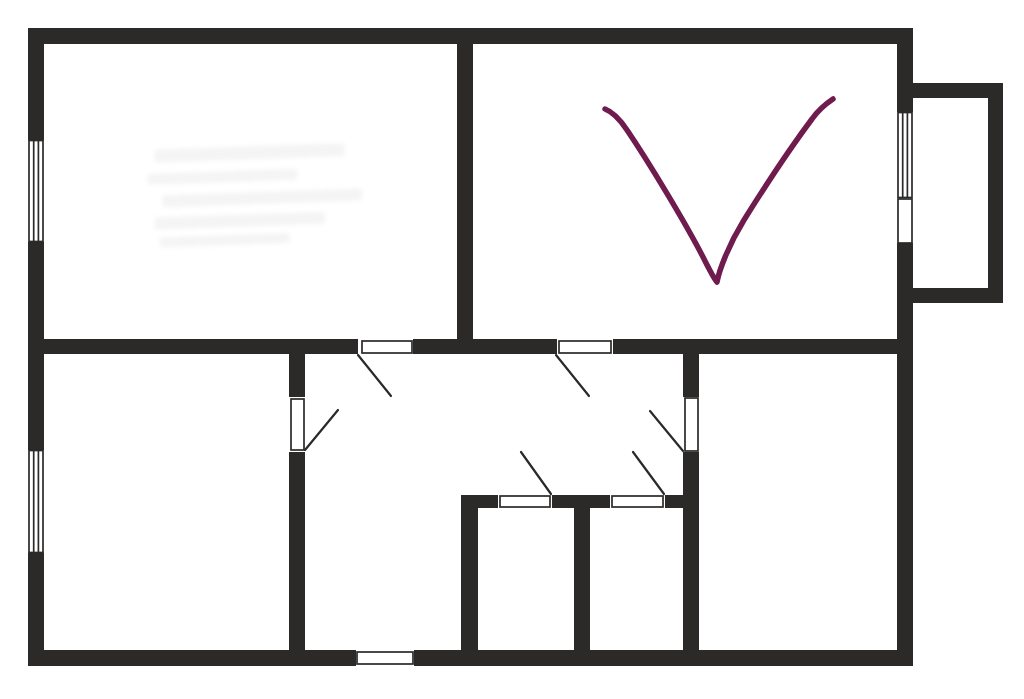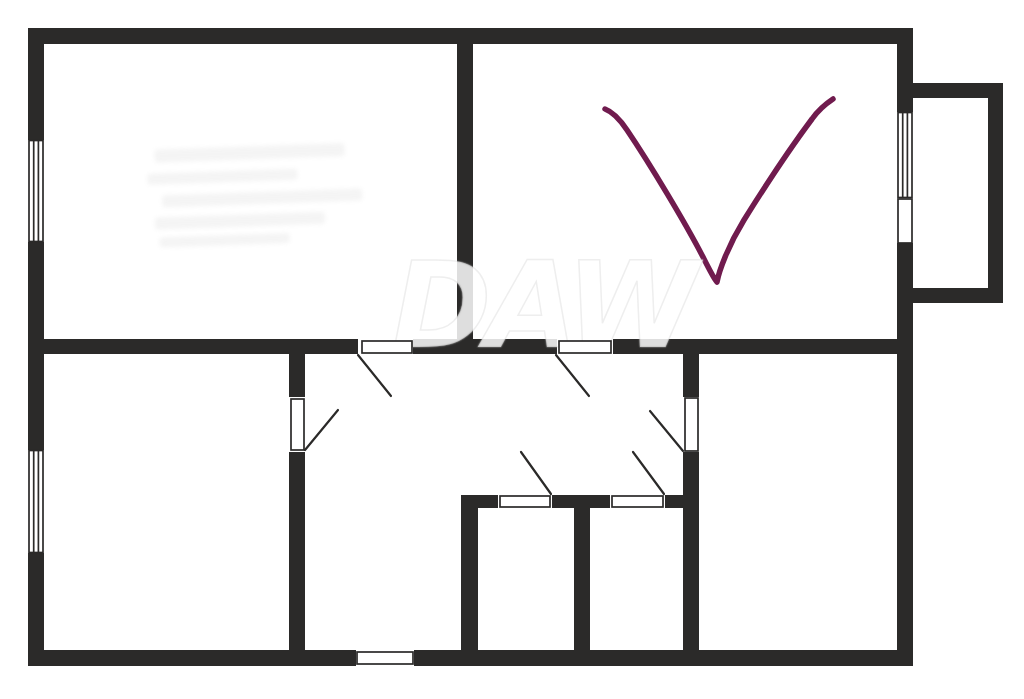--- a/index.html
+++ b/index.html
@@ -109,7 +109,6 @@
     <div class="bar" style="left:10px;top:98px;width:130px;height:10px;"></div>
   </div>
 
-  <div class="watermark">DAW</div>
 
   <svg class="plan-top" width="1024" height="699" viewBox="0 0 1024 699">
     <g stroke-width="1.7" fill="#ffffff" stroke="#2b2a29">

